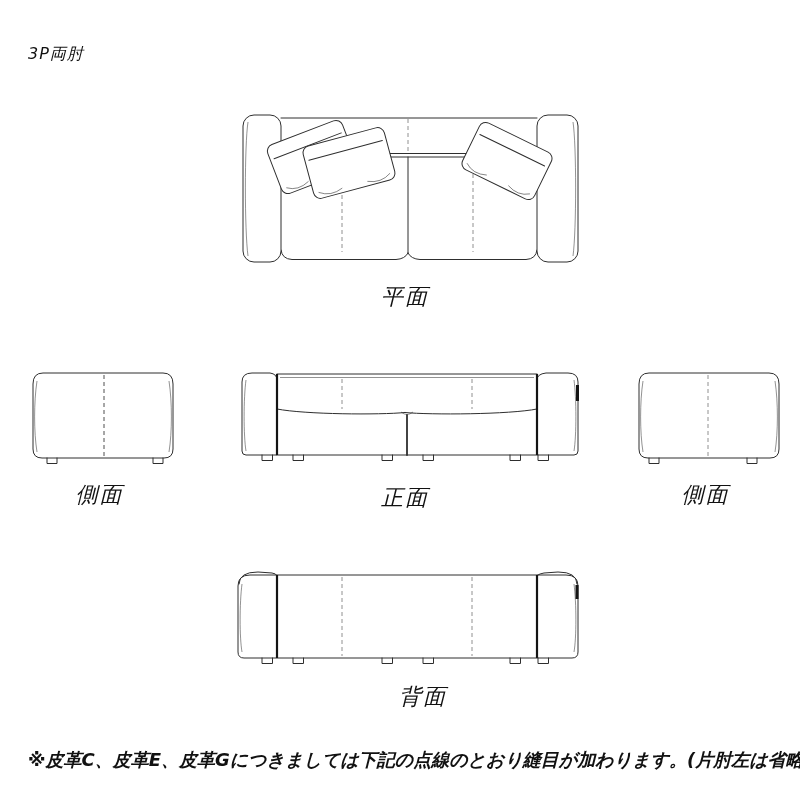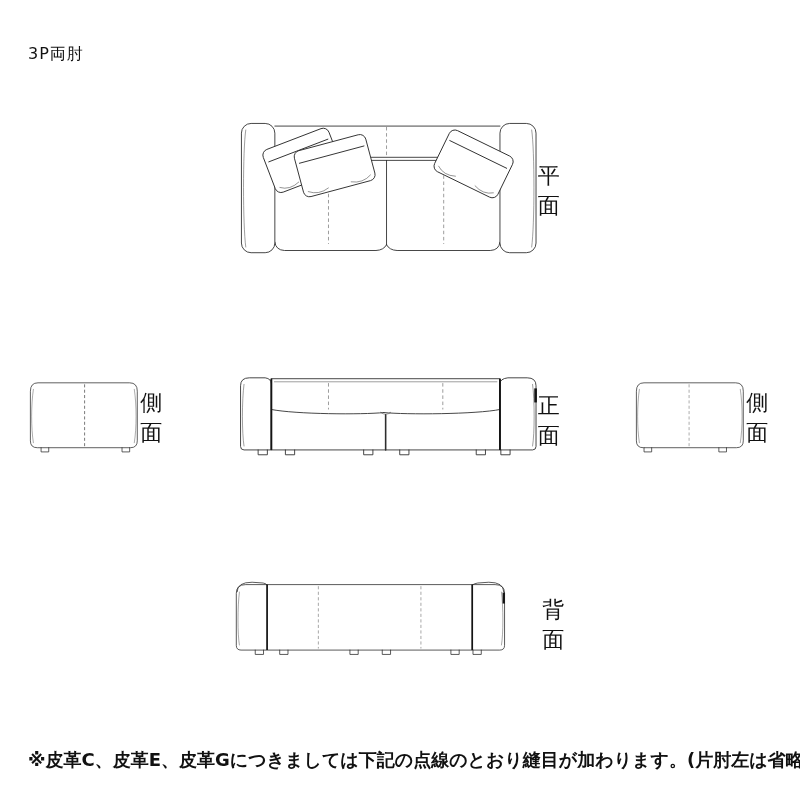--- a/index.html
+++ b/index.html
@@ -17,7 +17,7 @@
     font-family:"DejaVu Sans","Liberation Sans",sans-serif;
     color:var(--text-color);
   }
-  .abs{position:absolute;}
+  .abs{position:absolute;font-style:italic;}
   .doc-title{left:28px;top:44px;font-size:16px;letter-spacing:1px;}
   .view{display:flex;flex-direction:row;align-items:center;}
   .view-label{font-size:22px;letter-spacing:2px;color:var(--text-color);}

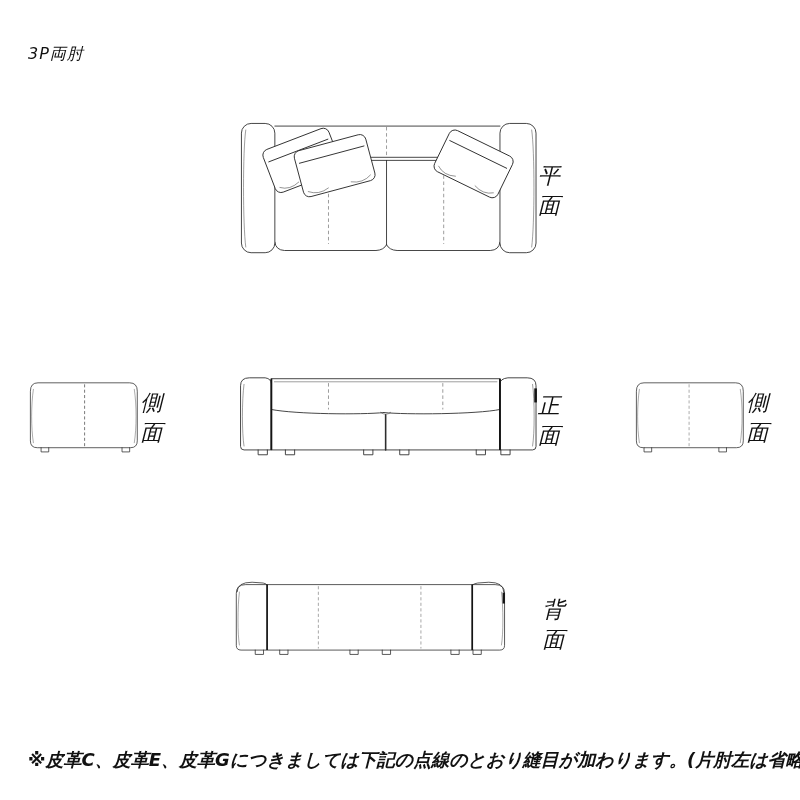--- a/index.html
+++ b/index.html
@@ -19,7 +19,7 @@
   }
   .abs{position:absolute;font-style:italic;}
   .doc-title{left:28px;top:44px;font-size:16px;letter-spacing:1px;}
-  .view{display:flex;flex-direction:row;align-items:center;}
+  .view{display:flex;flex-direction:column;align-items:center;}
   .view-label{font-size:22px;letter-spacing:2px;color:var(--text-color);}
   #plan-view{left:230px;top:100px;width:350px;}
   #plan-view .view-label{margin-top:12px;}

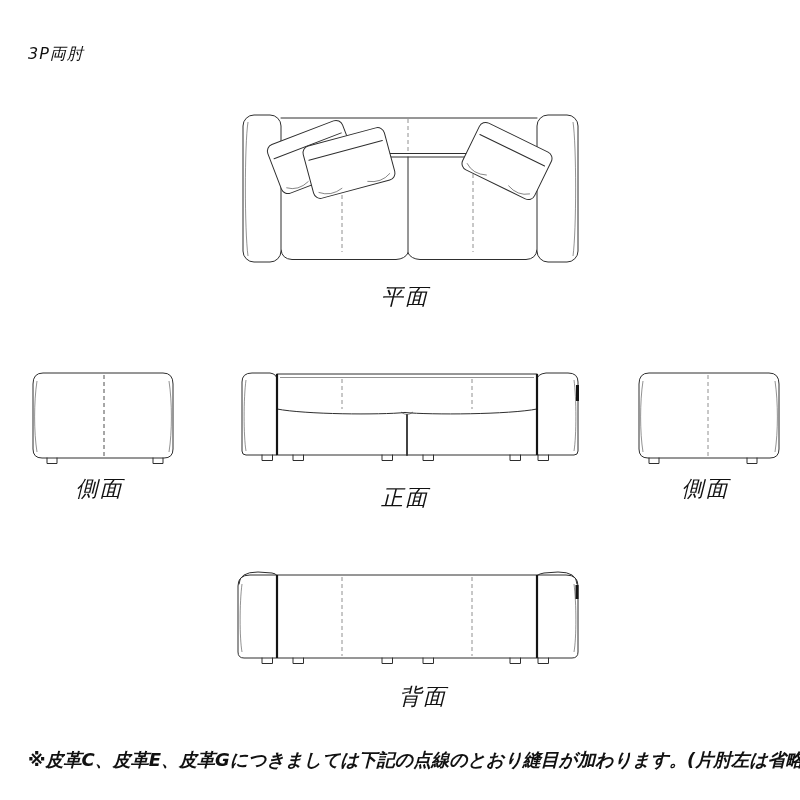--- a/index.html
+++ b/index.html
@@ -27,7 +27,7 @@
   #front-view{left:230px;top:358px;width:350px;}
   #front-view .view-label{margin-top:15px;}
   #side-right-view{left:628px;top:362px;width:155px;}
-  .side-label{margin-top:7px;}
+  .side-label{margin-top:13px;}
   #back-view{left:230px;top:568px;width:350px;}
   #back-view .view-label{margin-top:9px;margin-left:36px;}
   .footnote{

